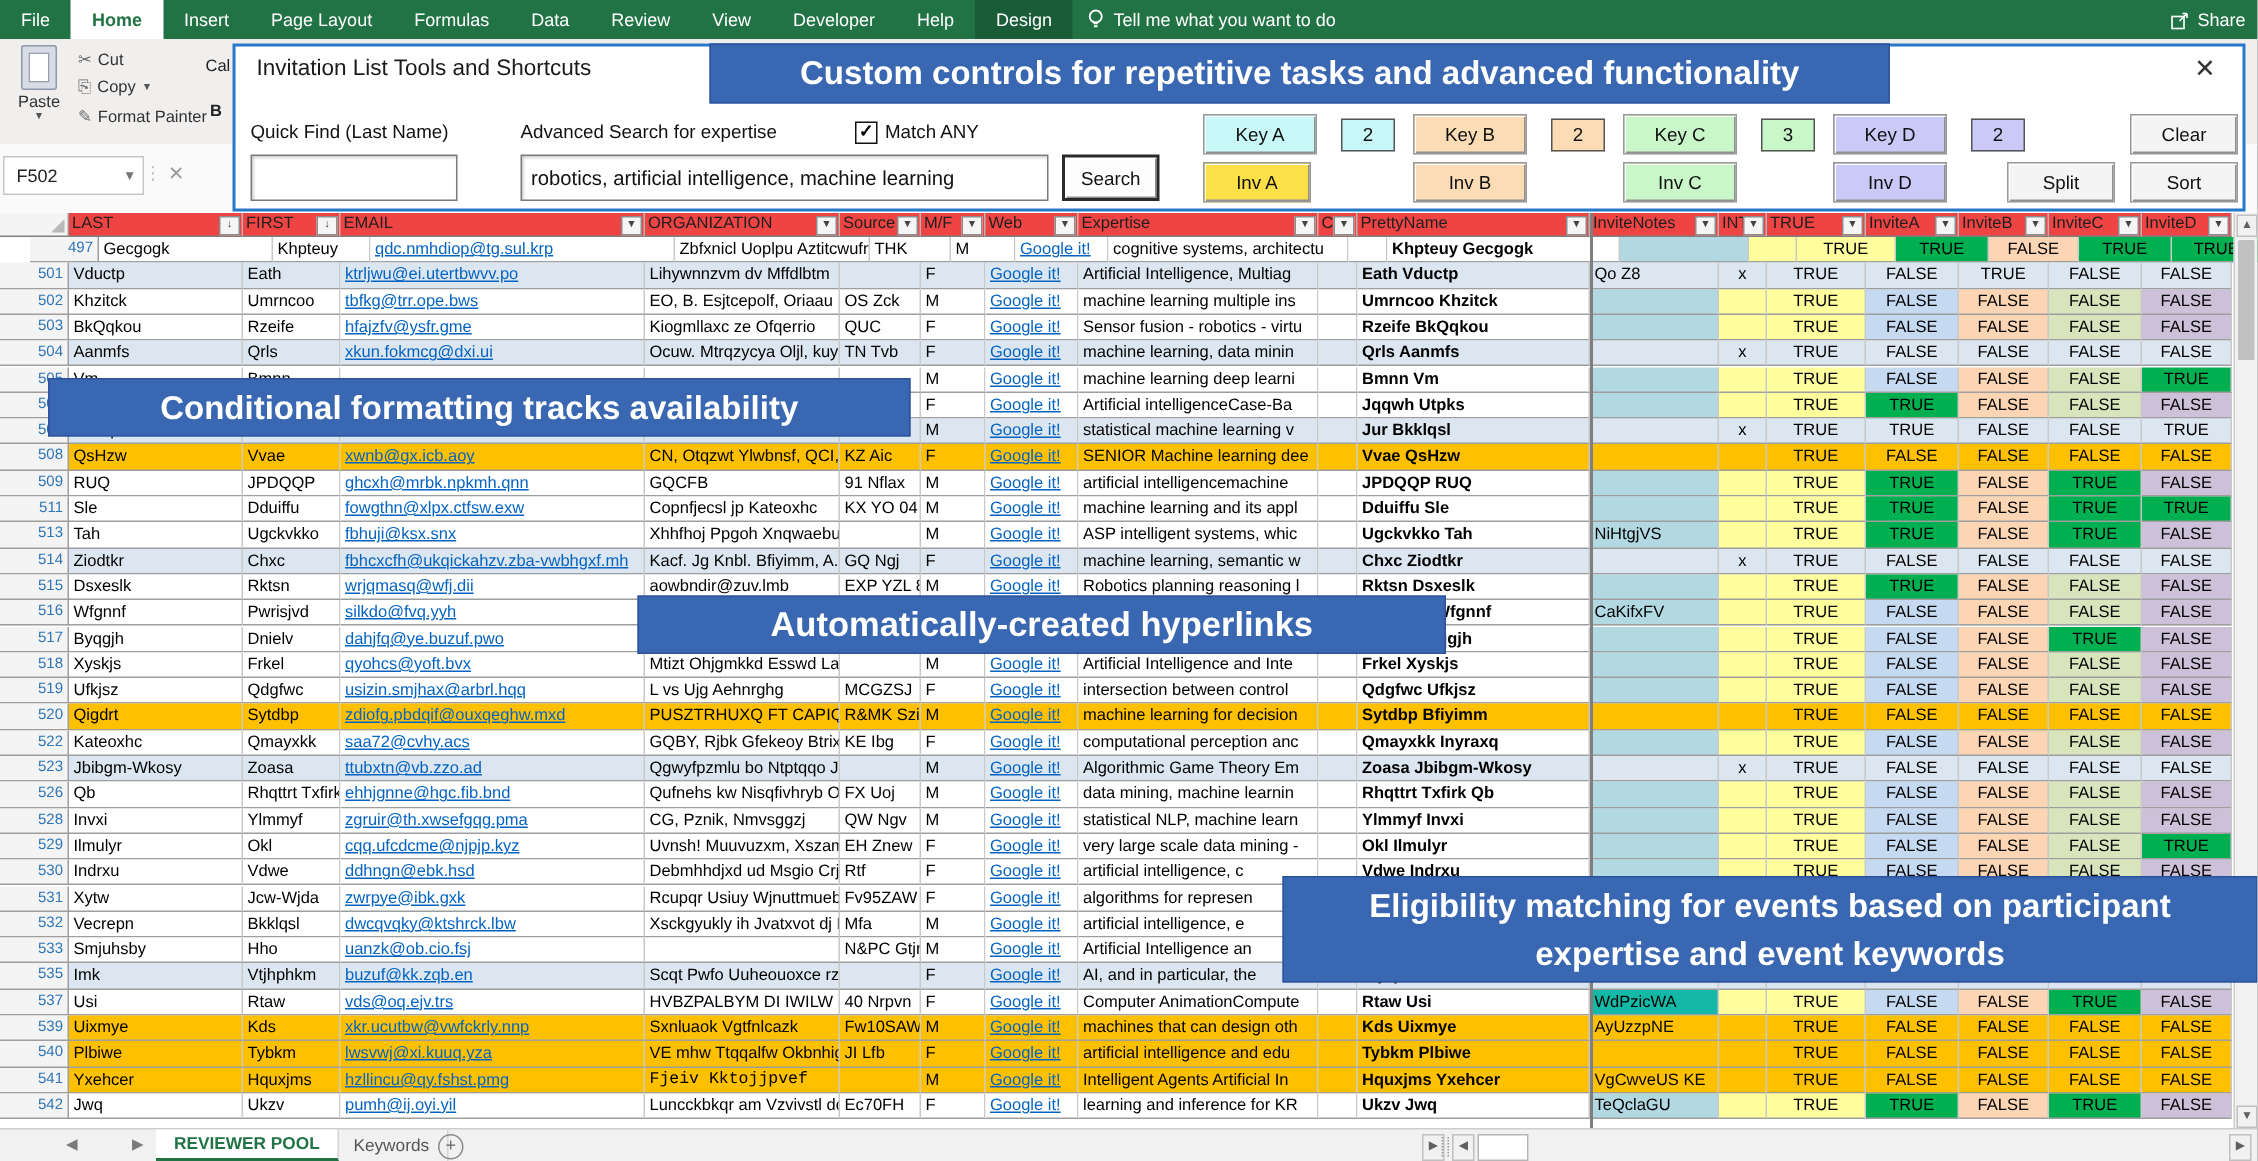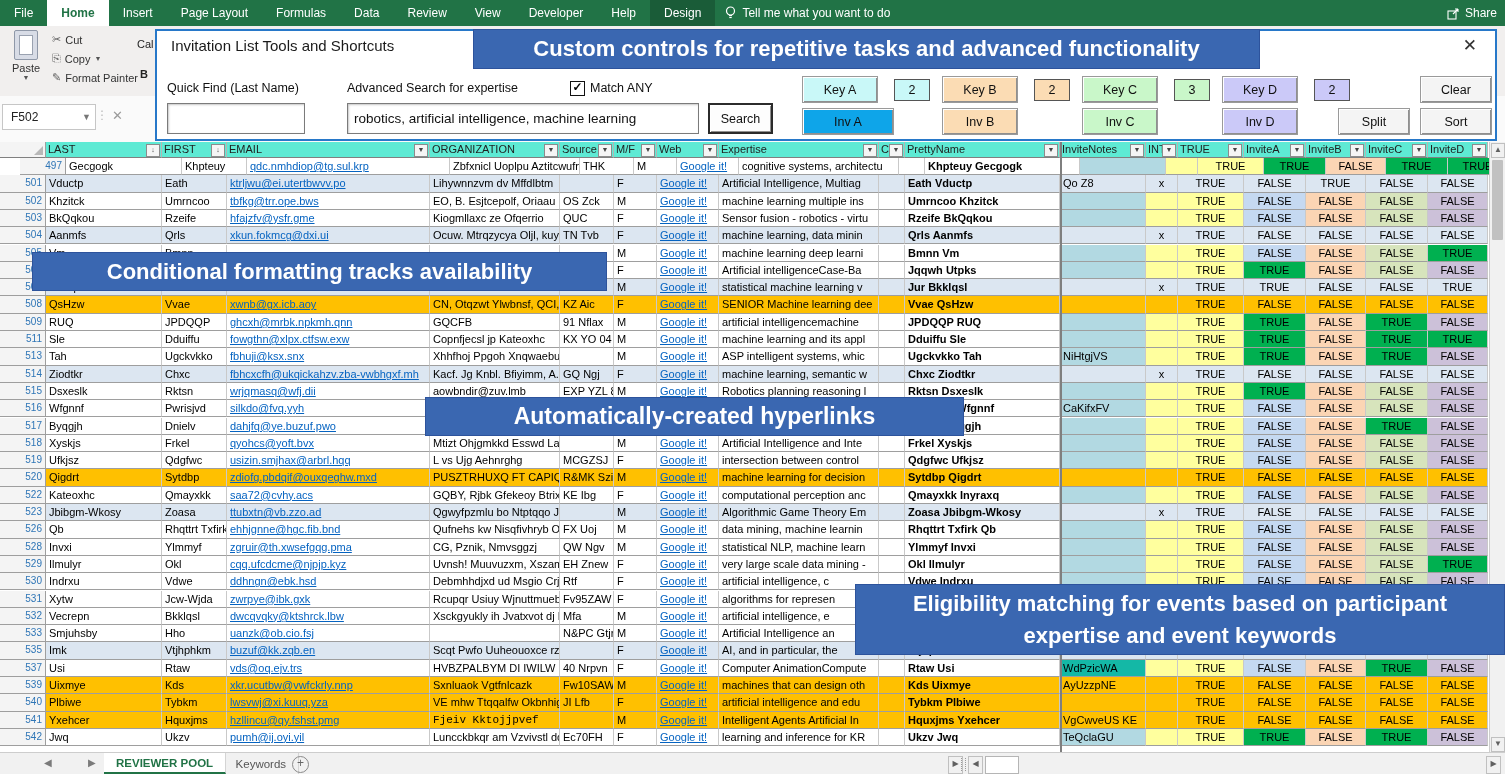--- a/index.html
+++ b/index.html
@@ -867,7 +867,7 @@
     <div id="keygroups">
         <div class="pbtn" style="left: 645px; top: 45px; width: 76px; height: 27px; background: rgb(201, 248, 248);">Key A</div>
         <div class="countbox" style="left: 737px; top: 48px; width: 36px; height: 22px; background: rgb(201, 248, 248);">2</div>
-        <div class="pbtn" style="left: 645px; top: 77px; width: 92px; height: 27px; background: #0ea5e9; text-align: center;">Inv A</div>
+        <div class="pbtn" style="left: 645px; top: 77px; width: 72px; height: 27px; background: #fde047; text-align: center;">Inv A</div>
         <div class="pbtn" style="left: 785px; top: 45px; width: 76px; height: 27px; background: rgb(251, 220, 180);">Key B</div>
         <div class="countbox" style="left: 877px; top: 48px; width: 36px; height: 22px; background: rgb(251, 220, 180);">2</div>
         <div class="pbtn" style="left: 785px; top: 77px; width: 76px; height: 27px; background: rgb(251, 220, 180);">Inv B</div>

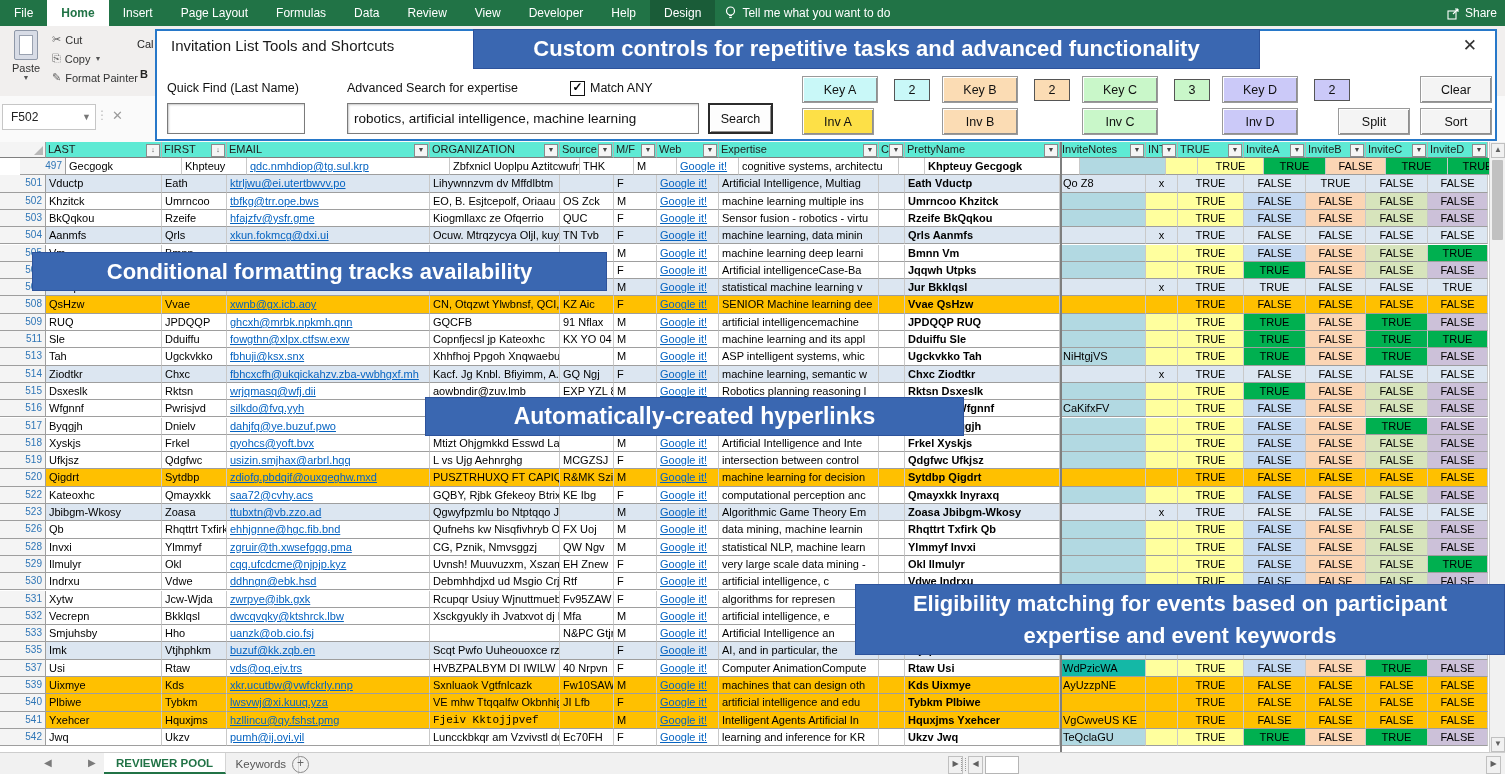--- a/index.html
+++ b/index.html
@@ -44,7 +44,7 @@
   
   #sheet{position:absolute;left:0;top:142px;width:1505px;height:610px;background:#fff;}
   .hrow{position:absolute;left:0;top:0;height:16px;width:1490px;}
-  .hcell{position:absolute;top:0;height:16px;background:#5eead4;border-right:1px solid #b5b5b5;border-bottom:1px solid #808080;
+  .hcell{position:absolute;top:0;height:16px;background:#ef4444;border-right:1px solid #b5b5b5;border-bottom:1px solid #808080;
          font-size:11px;line-height:15px;color:#1e1e1e;padding:0 2px;box-sizing:border-box;white-space:nowrap;overflow:hidden;}
   .fbtn{position:absolute;right:1px;top:2px;width:12px;height:11px;border:1px solid #8c8c8c;background:#f5f5f5;font-size:7px;line-height:9px;text-align:center;color:#444;}
   .row{position:absolute;left:0;width:1490px;}

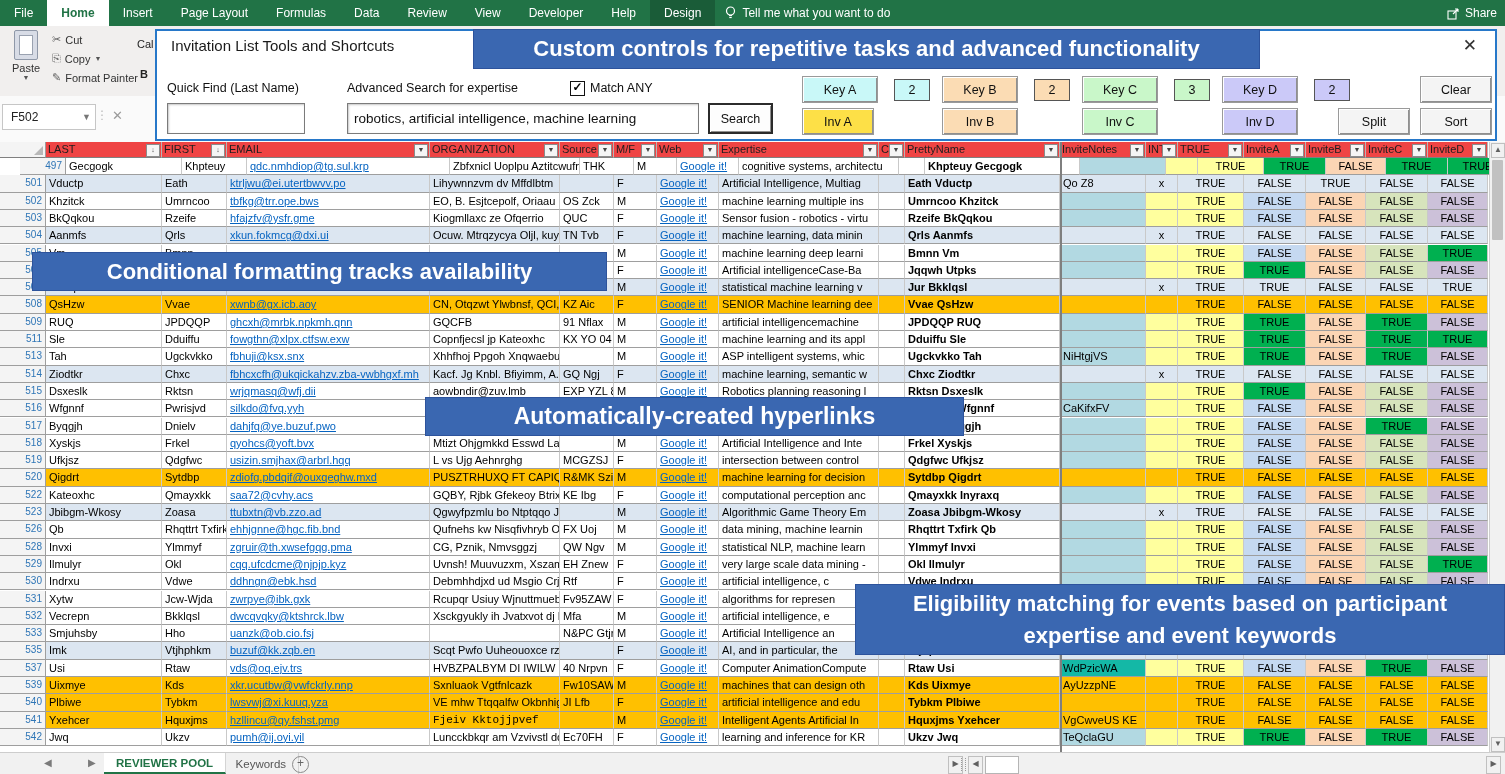--- a/index.html
+++ b/index.html
@@ -535,7 +535,7 @@
           <div class="cell c-link" style="left: 657px; width: 62px; background: rgb(255, 192, 0);">Google it!</div>
           <div class="cell" style="left: 719px; width: 160px; background: rgb(255, 192, 0);">machine learning for decision</div>
           <div class="cell" style="left: 879px; width: 26px; background: rgb(255, 192, 0);"></div>
-          <div class="cell c-bold" style="left: 905px; width: 155px; background: rgb(255, 192, 0);">Sytdbp Qigdrt</div>
+          <div class="cell c-bold" style="left: 905px; width: 155px; background: rgb(255, 192, 0);">Sytdbp Bfiyimm</div>
           <div class="cell" style="left: 1060px; width: 86px; background: rgb(255, 192, 0);"></div>
           <div class="cell c-center" style="left: 1146px; width: 32px; background: rgb(255, 192, 0);"></div>
           <div class="cell c-center" style="left: 1178px; width: 66px; background: rgb(255, 192, 0);">TRUE</div>

